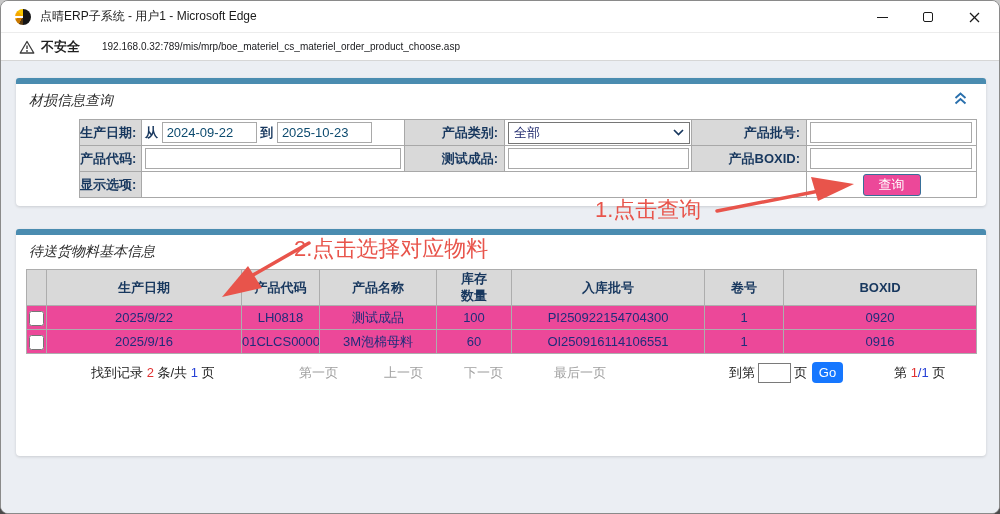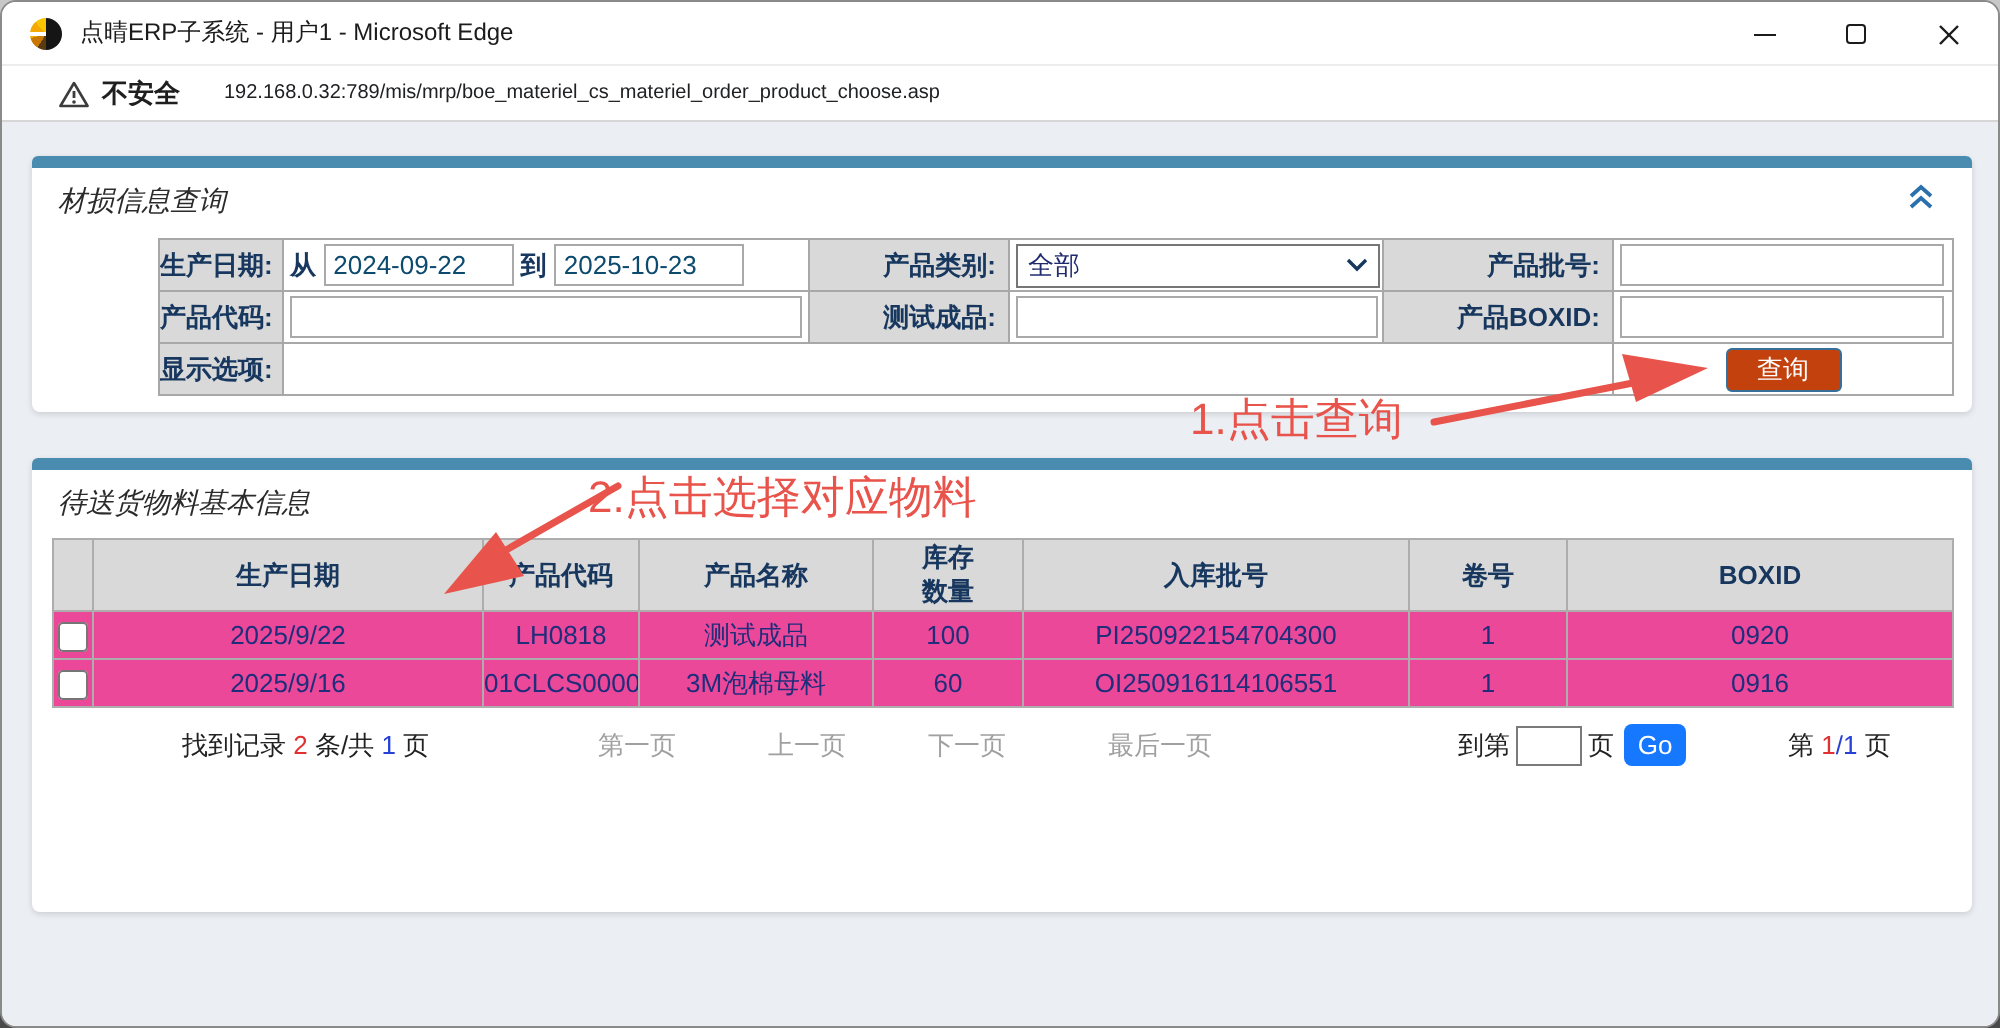--- a/index.html
+++ b/index.html
@@ -32,7 +32,7 @@
   
   .addressbar {
     height:28px; background:#fff; display:flex; align-items:center;
-    padding-left:28px; border-bottom:1px solid #d6d6d6;
+    padding-left:18px; border-bottom:1px solid #d6d6d6;
   }
   .warn-text { font-size:13px; font-weight:600; color:#1f1f1f; margin-left:6px; }
   .url { font-size:10px; color:#202124; margin-left:22px; white-space:nowrap; }

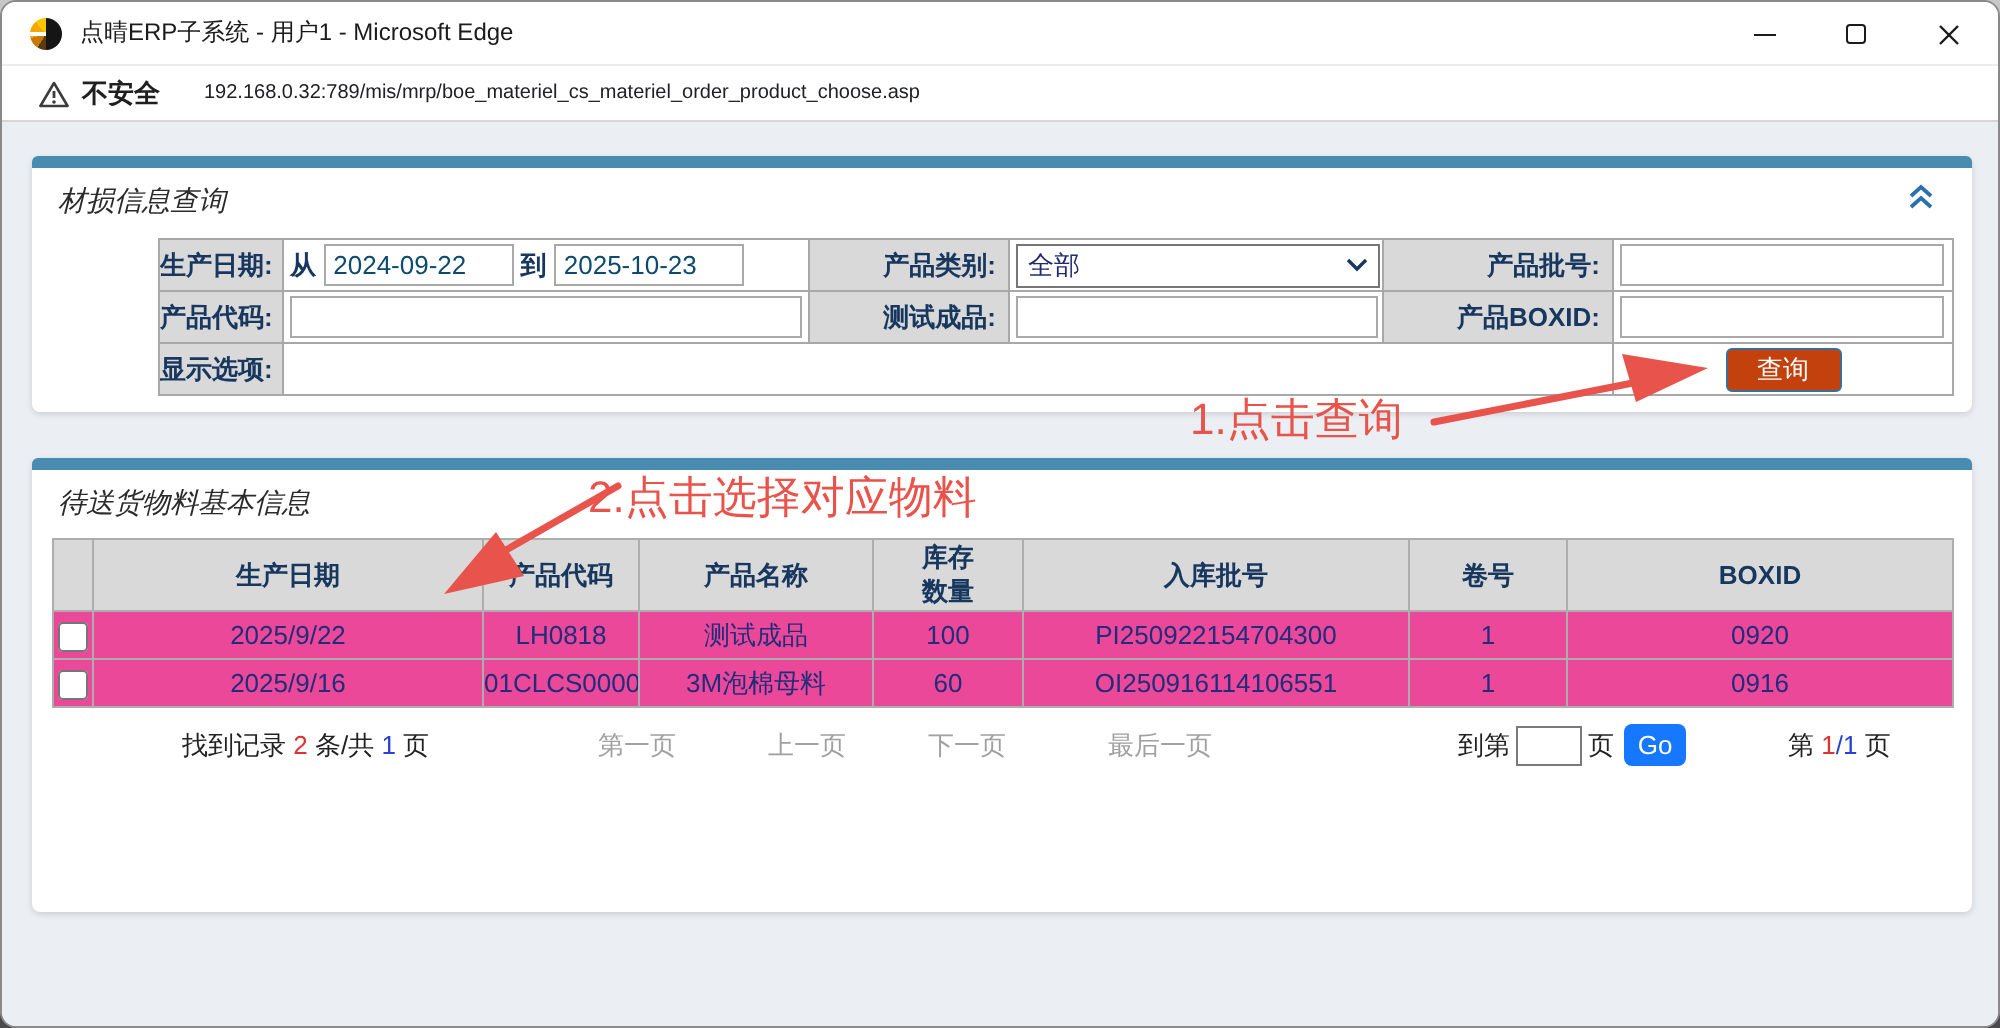--- a/index.html
+++ b/index.html
@@ -76,7 +76,7 @@
   }
   .btn-query {
     display:block; margin:0 auto; width:58px; height:22px;
-    background:#c2410c; border:1px solid #376f99; border-radius:3px;
+    background:#ec4899; border:1px solid #376f99; border-radius:3px;
     color:#fff; font-size:13px; line-height:20px; text-align:center; cursor:pointer;
     font-family:"Liberation Sans","DejaVu Sans",sans-serif;
   }

